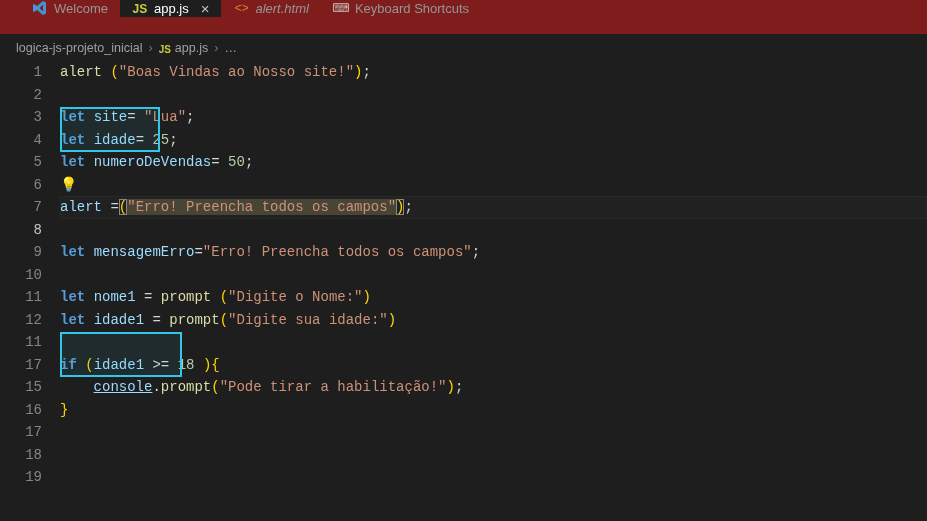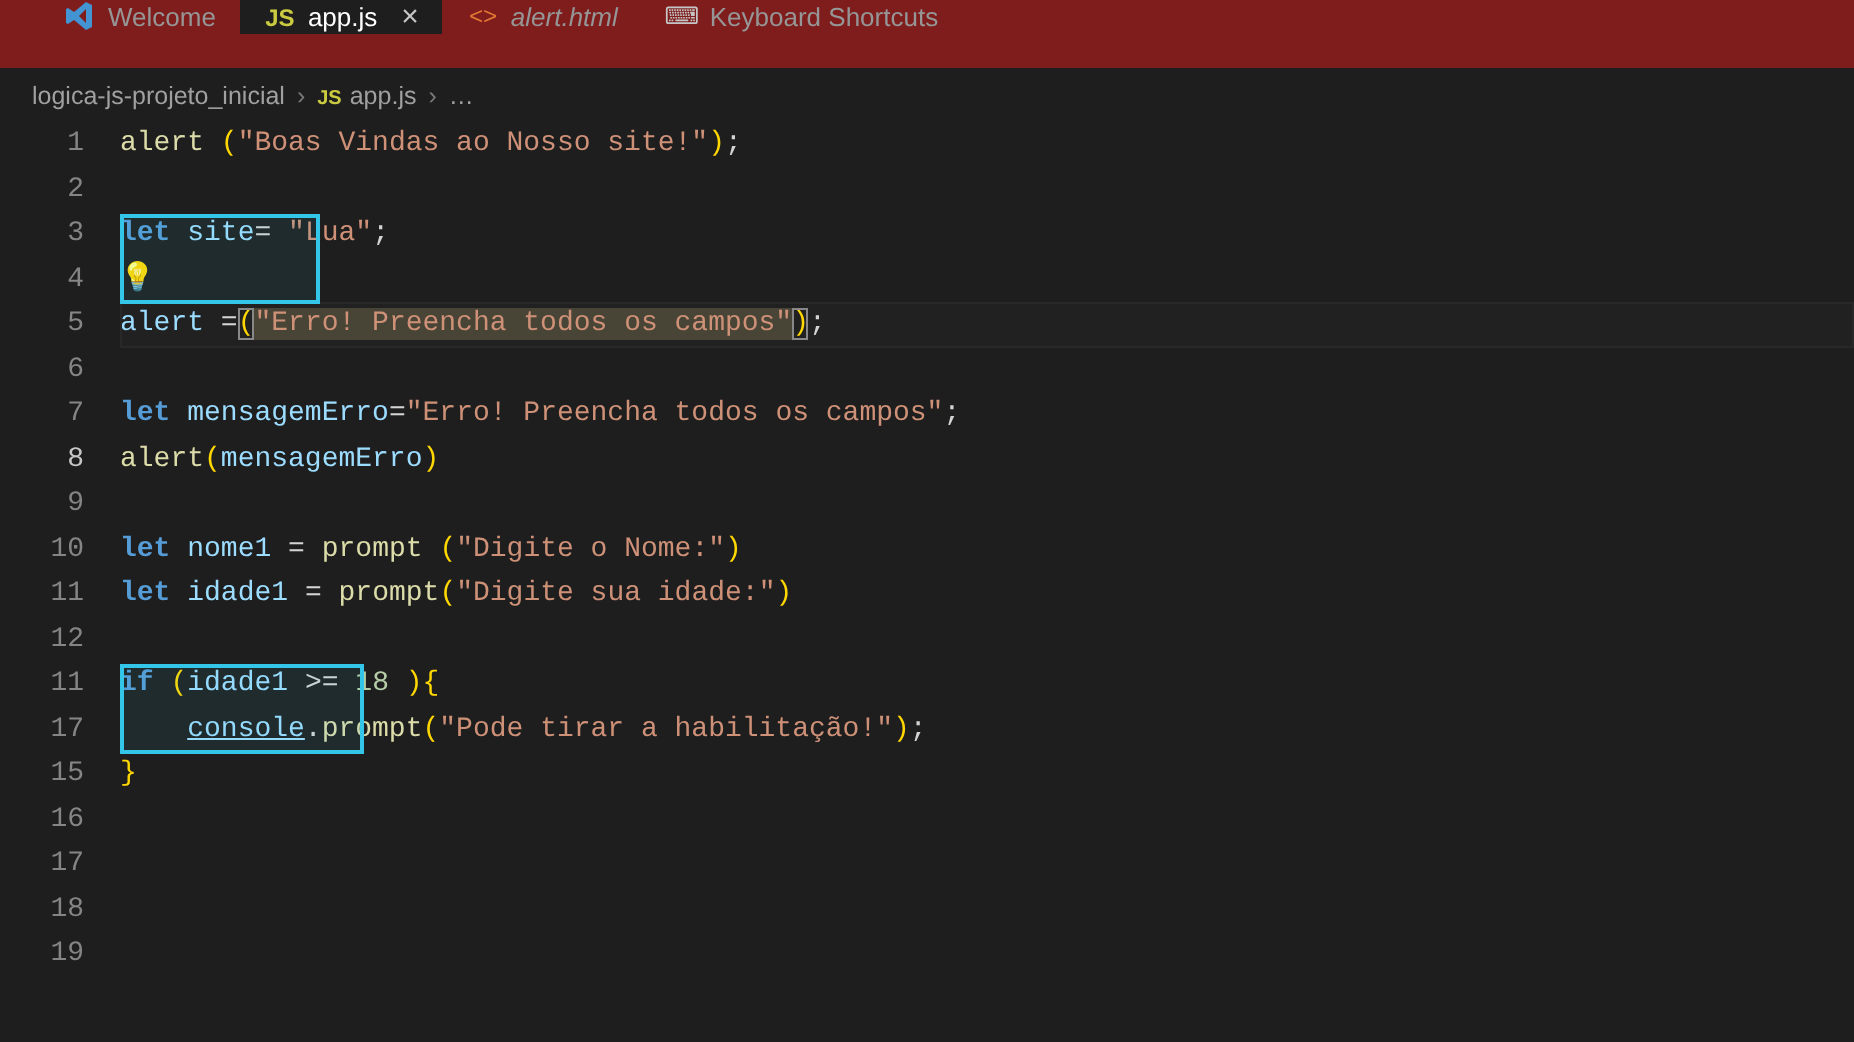--- a/index.html
+++ b/index.html
@@ -165,6 +165,7 @@
     <div class="line"><span class="fn">alert</span> <span class="br1">(</span><span class="str">"Boas Vindas ao Nosso site!"</span><span class="br1">)</span><span class="pun">;</span></div>
     <div class="line"></div>
     <div class="line"><span class="kw">let</span> <span class="var">site</span><span class="pun">=</span> <span class="str">"Lua"</span><span class="pun">;</span></div>
+    <div class="line"><span class="kw">let</span> <span class="var">idade</span><span class="pun">=</span> <span class="num">25</span><span class="pun">;</span></div>
     <div class="line"><span class="bulb">💡</span></div>
     <div class="line current"><span class="var">alert</span> <span class="pun">=</span><span class="br1 matchbr">(</span><span class="str sel">"Erro! Preencha todos os campos"</span><span class="br1 matchbr">)</span><span class="pun">;</span></div>
     <div class="line"></div>

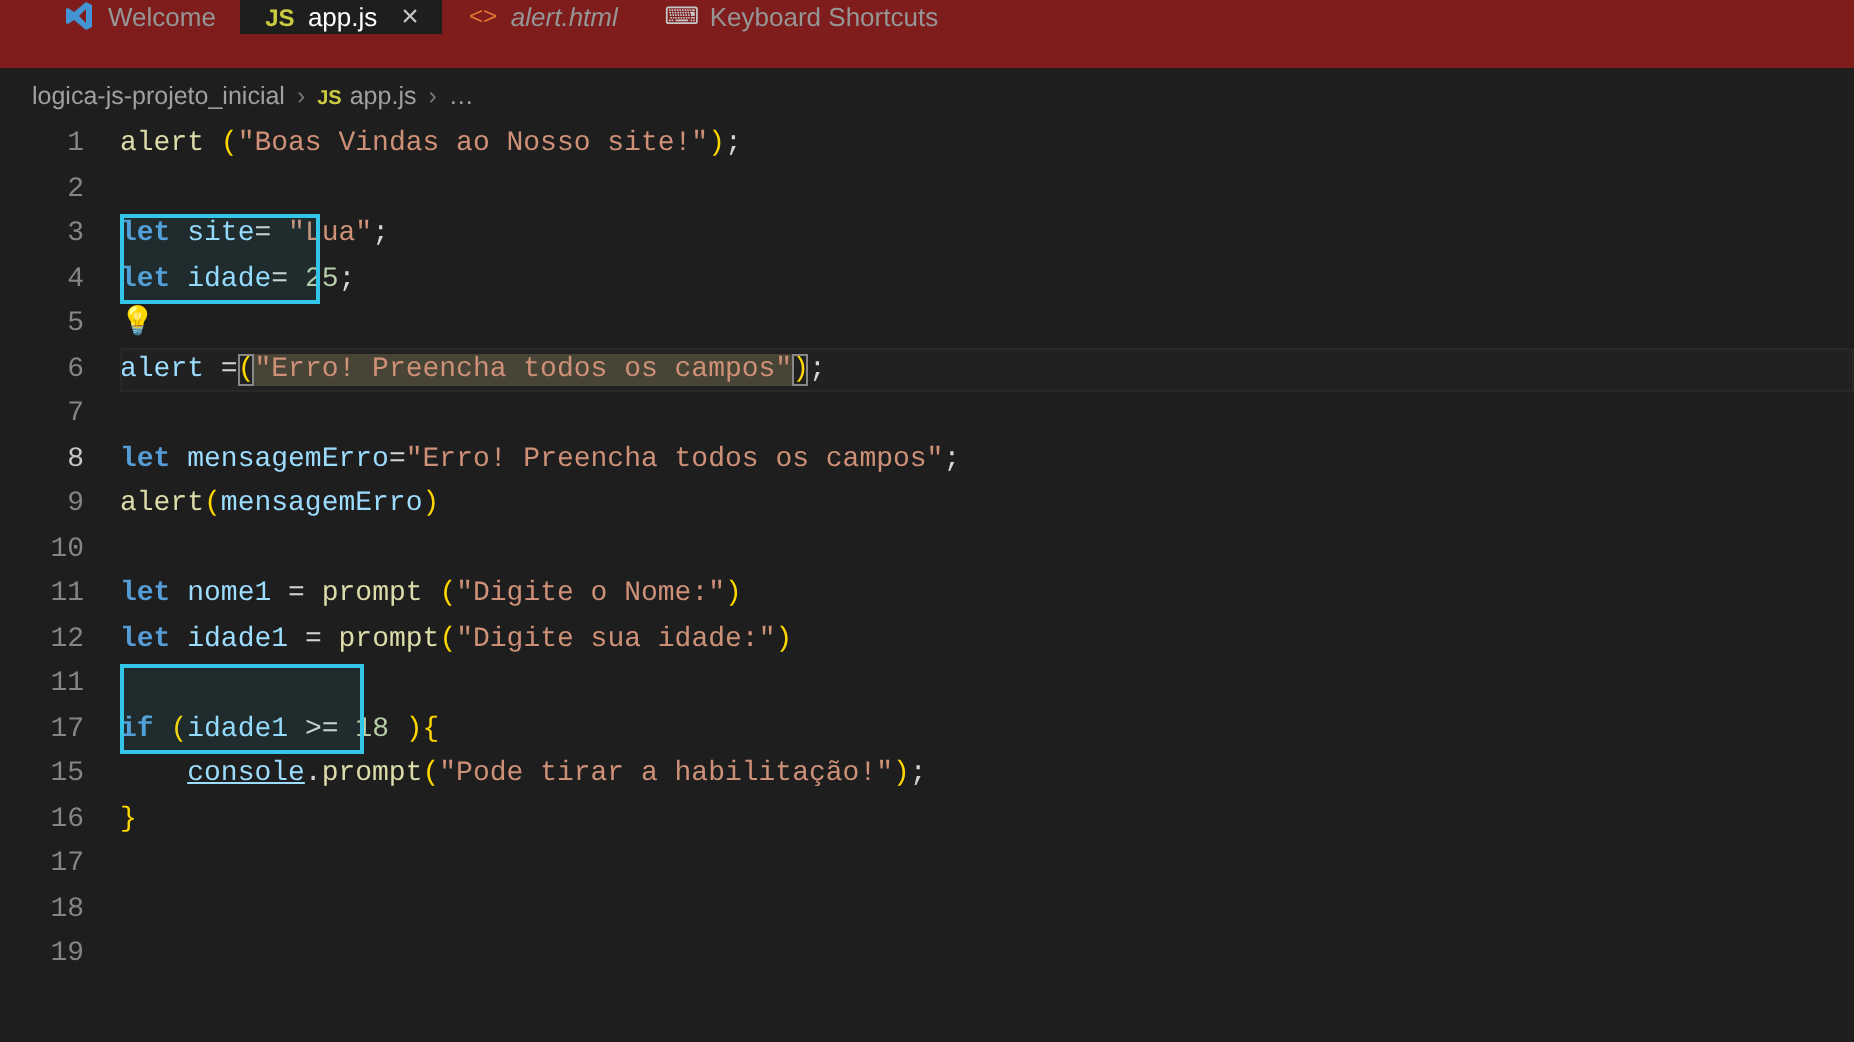--- a/index.html
+++ b/index.html
@@ -166,6 +166,7 @@
     <div class="line"></div>
     <div class="line"><span class="kw">let</span> <span class="var">site</span><span class="pun">=</span> <span class="str">"Lua"</span><span class="pun">;</span></div>
     <div class="line"><span class="kw">let</span> <span class="var">idade</span><span class="pun">=</span> <span class="num">25</span><span class="pun">;</span></div>
+    <div class="line"><span class="kw">let</span> <span class="var">numeroDeVendas</span><span class="pun">=</span> <span class="num">50</span><span class="pun">;</span></div>
     <div class="line"><span class="bulb">💡</span></div>
     <div class="line current"><span class="var">alert</span> <span class="pun">=</span><span class="br1 matchbr">(</span><span class="str sel">"Erro! Preencha todos os campos"</span><span class="br1 matchbr">)</span><span class="pun">;</span></div>
     <div class="line"></div>

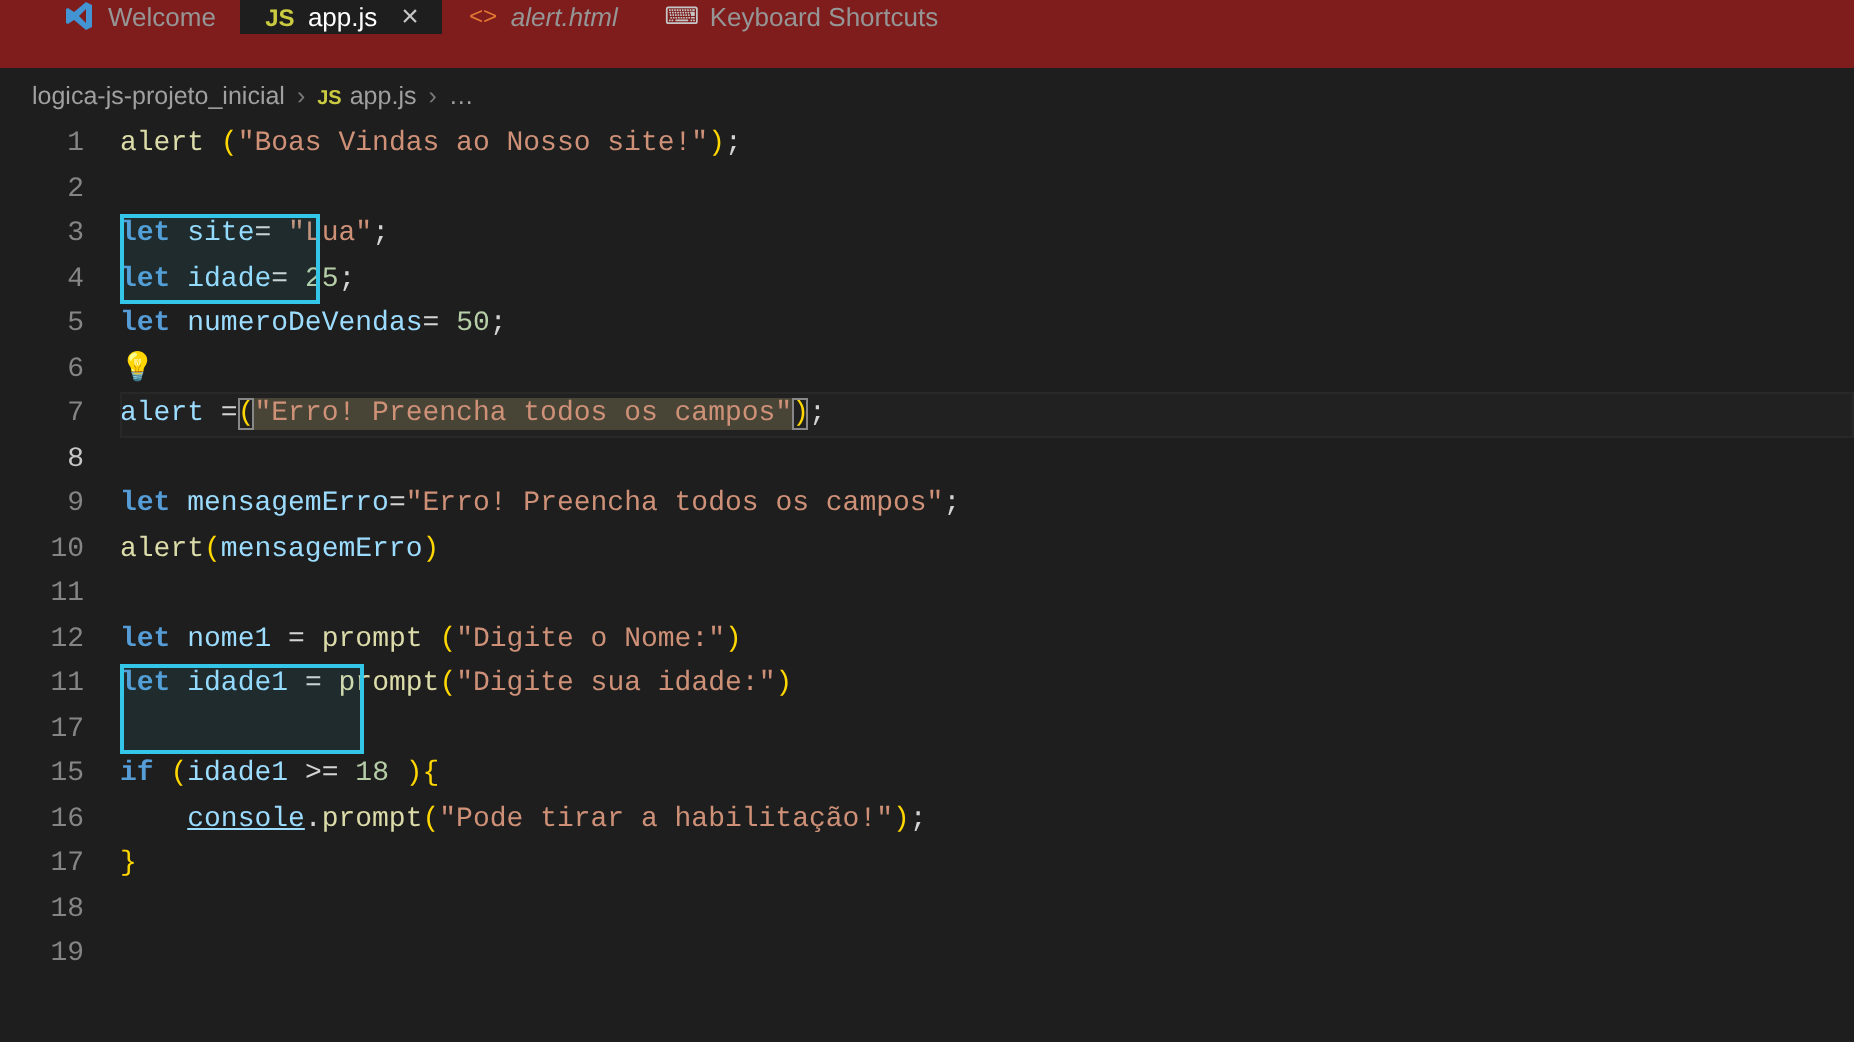--- a/index.html
+++ b/index.html
@@ -171,7 +171,6 @@
     <div class="line current"><span class="var">alert</span> <span class="pun">=</span><span class="br1 matchbr">(</span><span class="str sel">"Erro! Preencha todos os campos"</span><span class="br1 matchbr">)</span><span class="pun">;</span></div>
     <div class="line"></div>
     <div class="line"><span class="kw">let</span> <span class="var">mensagemErro</span><span class="pun">=</span><span class="str">"Erro! Preencha todos os campos"</span><span class="pun">;</span></div>
-    <div class="line"><span class="fn">alert</span><span class="br1">(</span><span class="var">mensagemErro</span><span class="br1">)</span></div>
     <div class="line"></div>
     <div class="line"><span class="kw">let</span> <span class="var">nome1</span> <span class="pun">=</span> <span class="fn">prompt</span> <span class="br1">(</span><span class="str">"Digite o Nome:"</span><span class="br1">)</span></div>
     <div class="line"><span class="kw">let</span> <span class="var">idade1</span> <span class="pun">=</span> <span class="fn">prompt</span><span class="br1">(</span><span class="str">"Digite sua idade:"</span><span class="br1">)</span></div>

